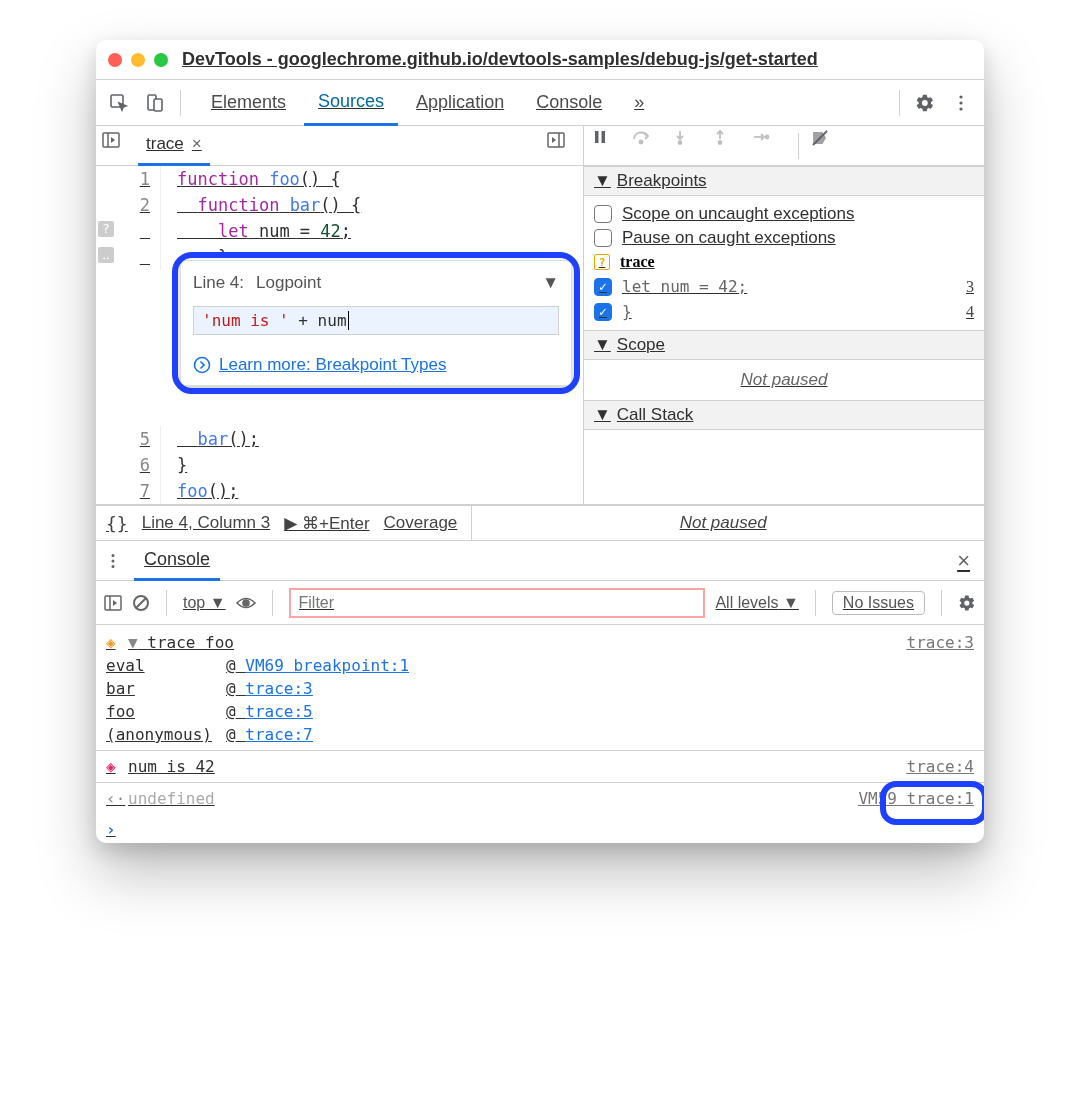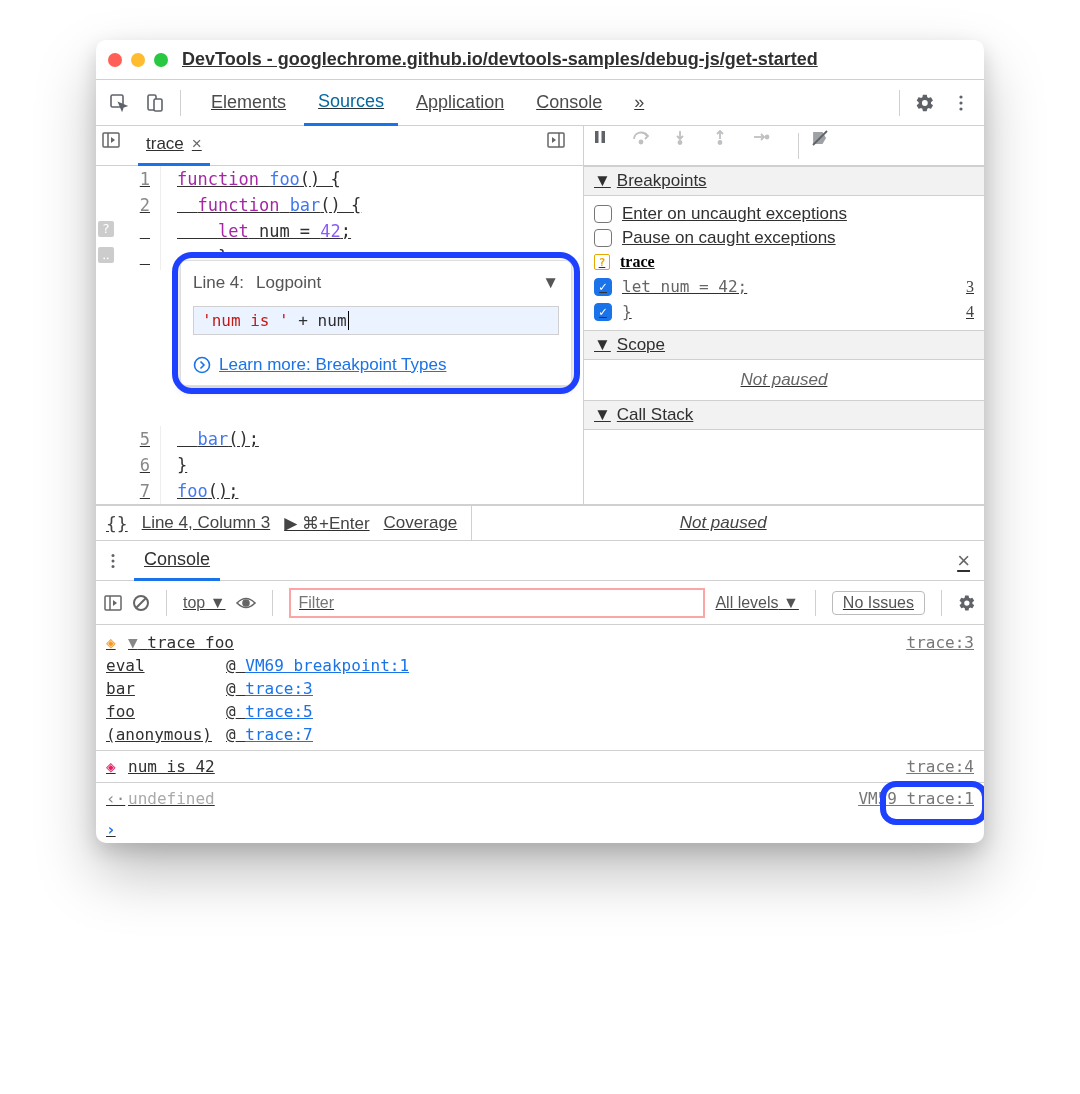--- a/index.html
+++ b/index.html
@@ -298,7 +298,7 @@
       <div class="section-body">
         <div class="chk-row">
             <span class="chk"></span>
-            <span>Enter on uncaught exceptions</span>
+            <span>Scope on uncaught exceptions</span>
           </div>
         <div class="chk-row">
             <span class="chk"></span>

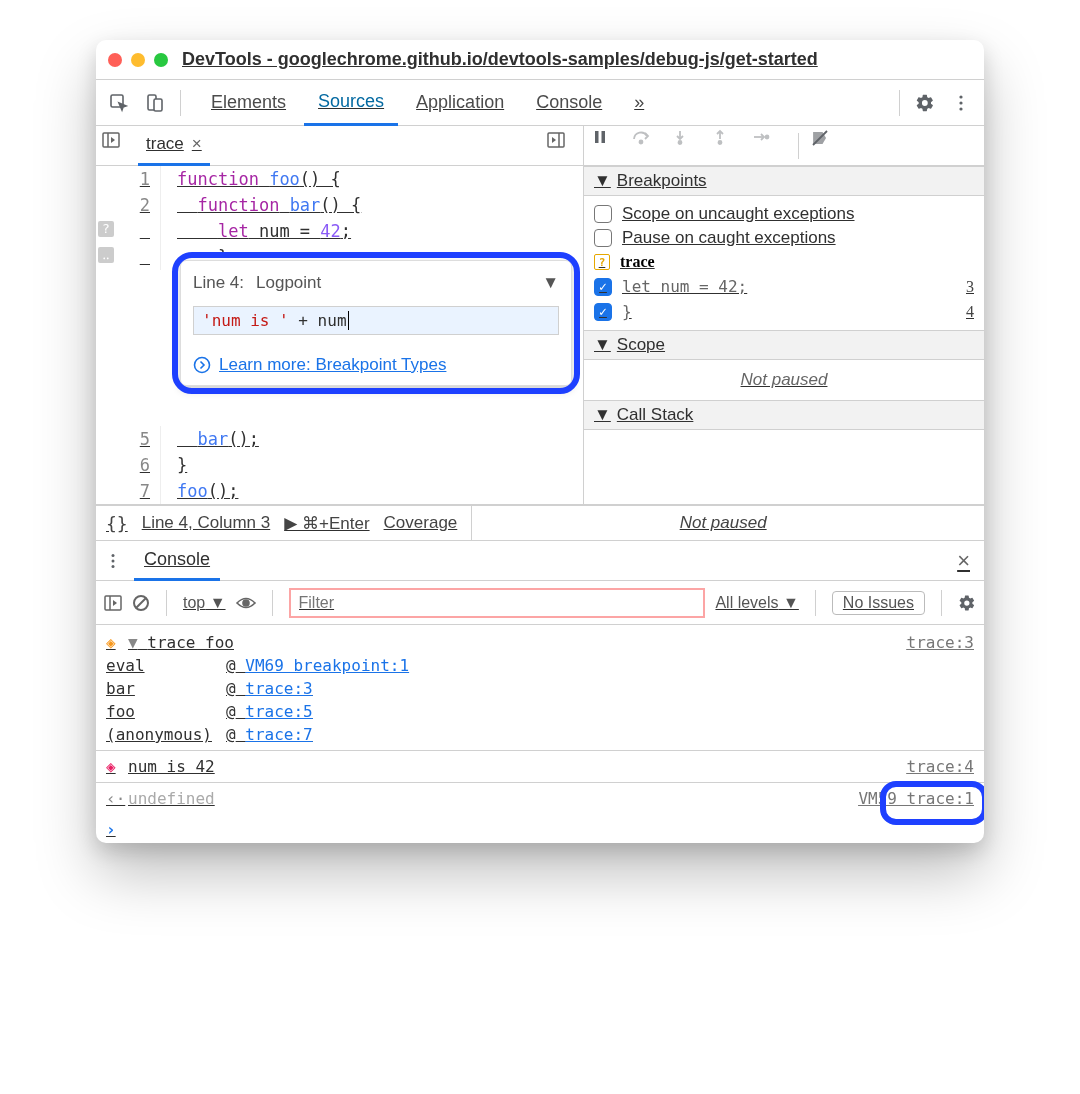--- a/index.html
+++ b/index.html
@@ -69,7 +69,7 @@
 .codetxt{border-left:1px solid #eee;padding-left:16px;white-space:pre;}
 .kw{color:#a626a4;}
 .fn{color:#4078f2;}
-.num{color:#8b5cf6;}
+.num{color:#14532d;}
 .str{color:#c41a16;}
 
 .bp-popup{position:absolute;left:80px;top:90px;width:400px;background:#fff;border:4px solid transparent;}

